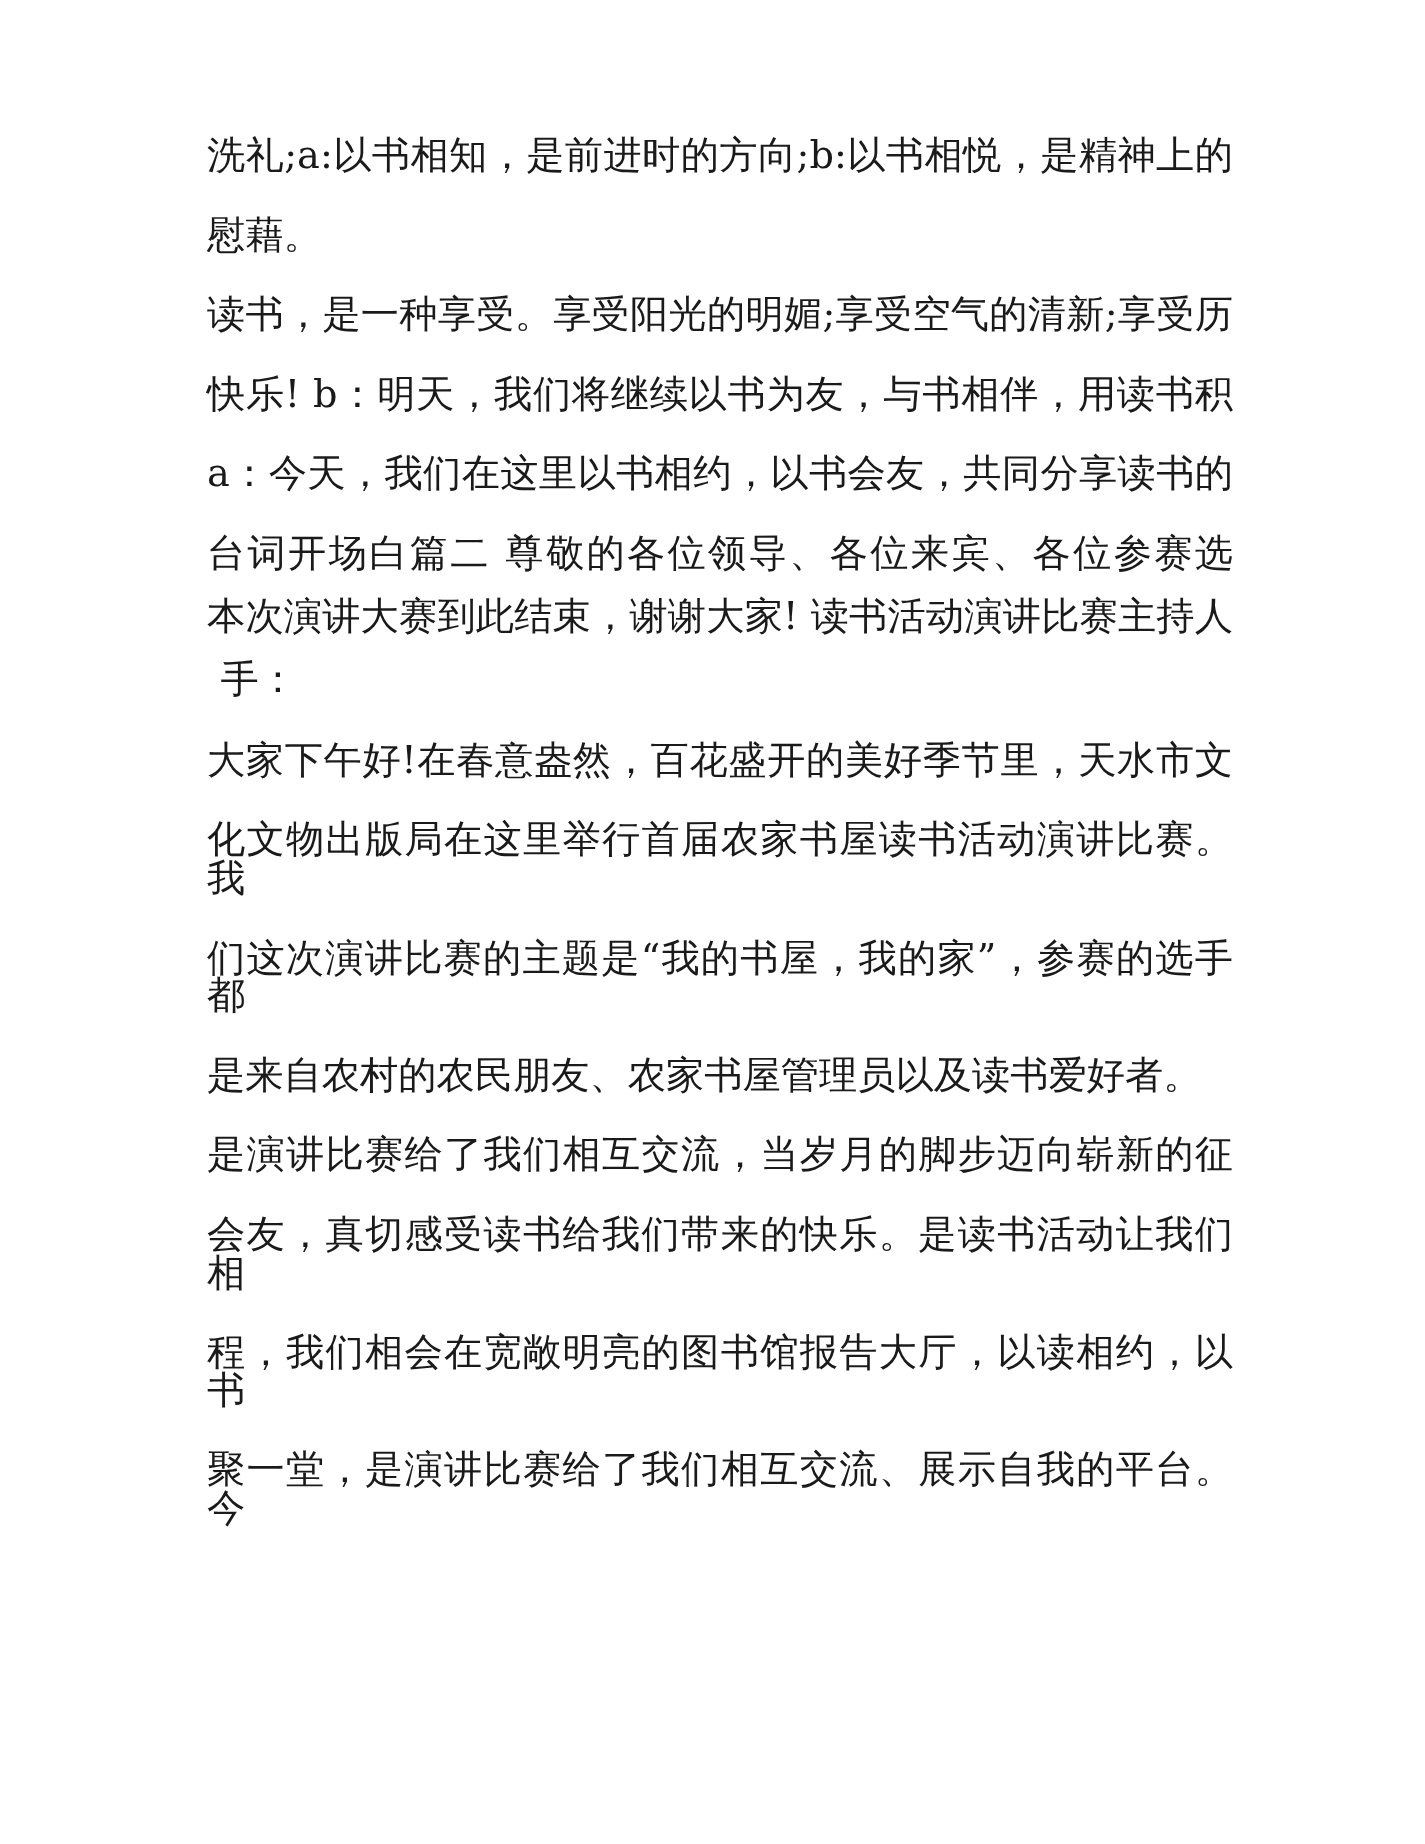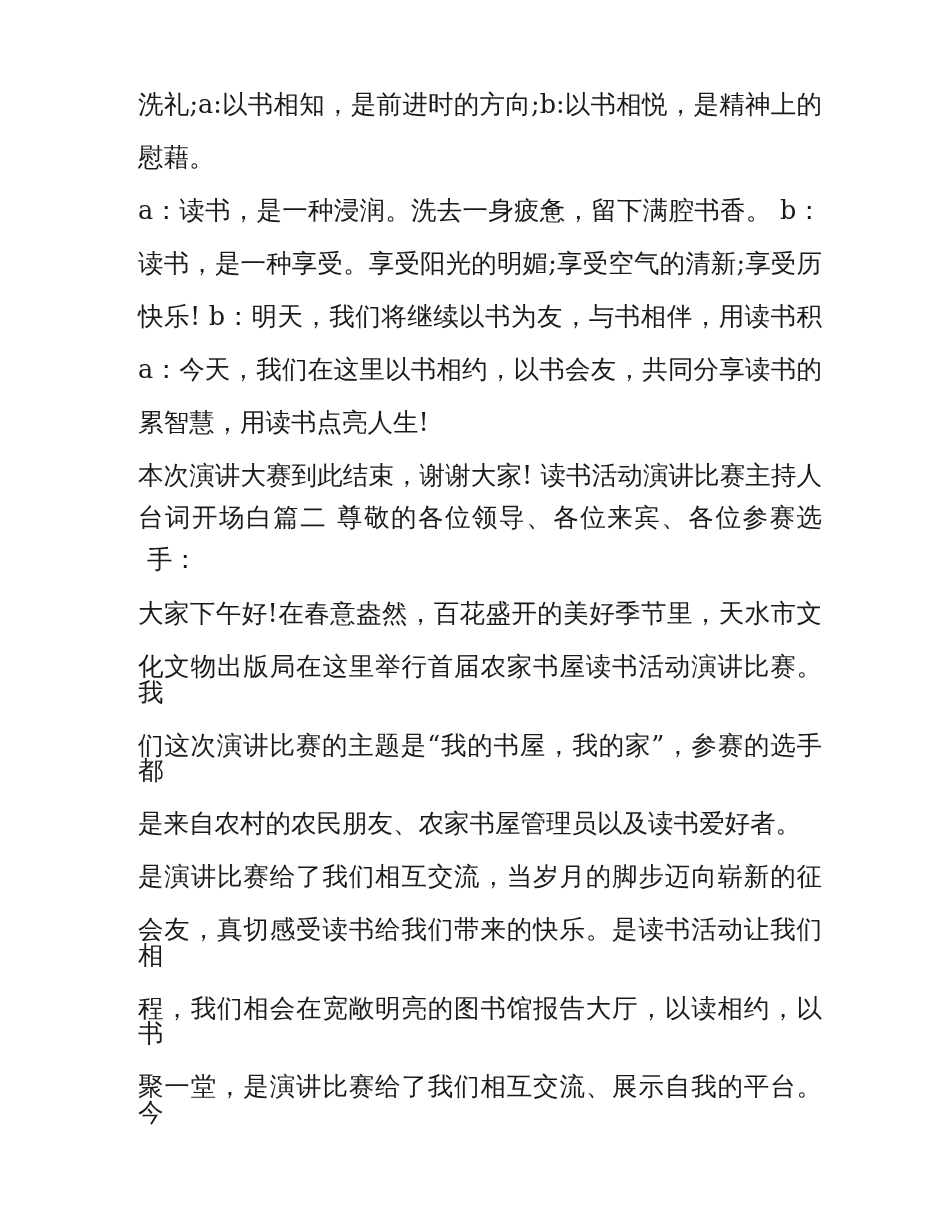--- a/index.html
+++ b/index.html
@@ -61,7 +61,6 @@
 
     <div class="line just loose">洗礼;a:以书相知，是前进时的方向;b:以书相悦，是精神上的</div>
     <div class="line last loose">慰藉。</div>
-    <div class="line just loose">a：读书，是一种浸润。洗去一身疲惫，留下满腔书香。 b：</div>
     <div class="line just loose">读书，是一种享受。享受阳光的明媚;享受空气的清新;享受历</div>
     <div class="line just loose">快乐! b：明天，我们将继续以书为友，与书相伴，用读书积</div>
     <div class="line just loose">a：今天，我们在这里以书相约，以书会友，共同分享读书的</div>

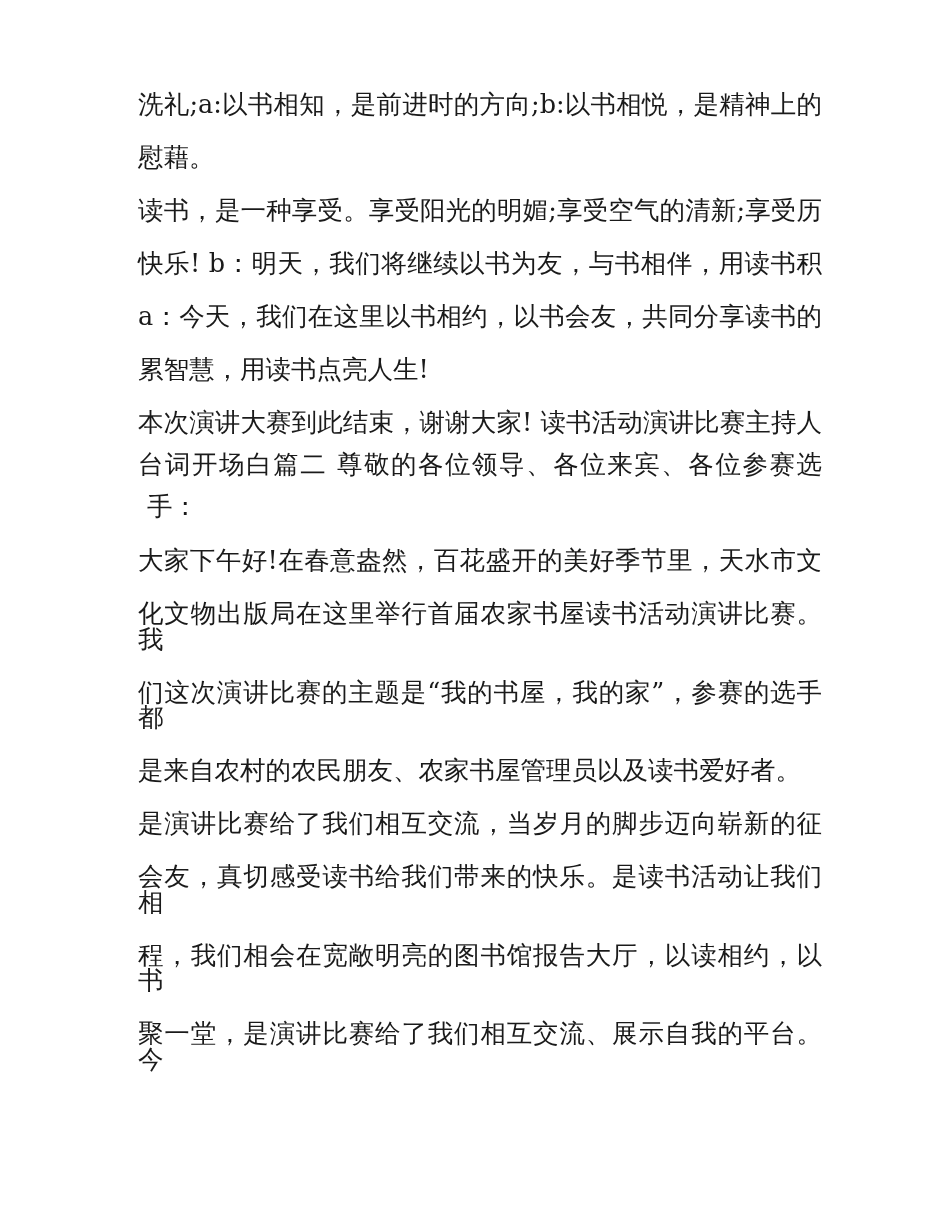--- a/index.html
+++ b/index.html
@@ -64,7 +64,6 @@
     <div class="line just loose">读书，是一种享受。享受阳光的明媚;享受空气的清新;享受历</div>
     <div class="line just loose">快乐! b：明天，我们将继续以书为友，与书相伴，用读书积</div>
     <div class="line just loose">a：今天，我们在这里以书相约，以书会友，共同分享读书的</div>
-    <div class="line last loose">累智慧，用读书点亮人生!</div>
 
     <div class="line just tight">本次演讲大赛到此结束，谢谢大家! 读书活动演讲比赛主持人</div>
     <div class="line just tight">台词开场白篇二 尊敬的各位领导、各位来宾、各位参赛选</div>

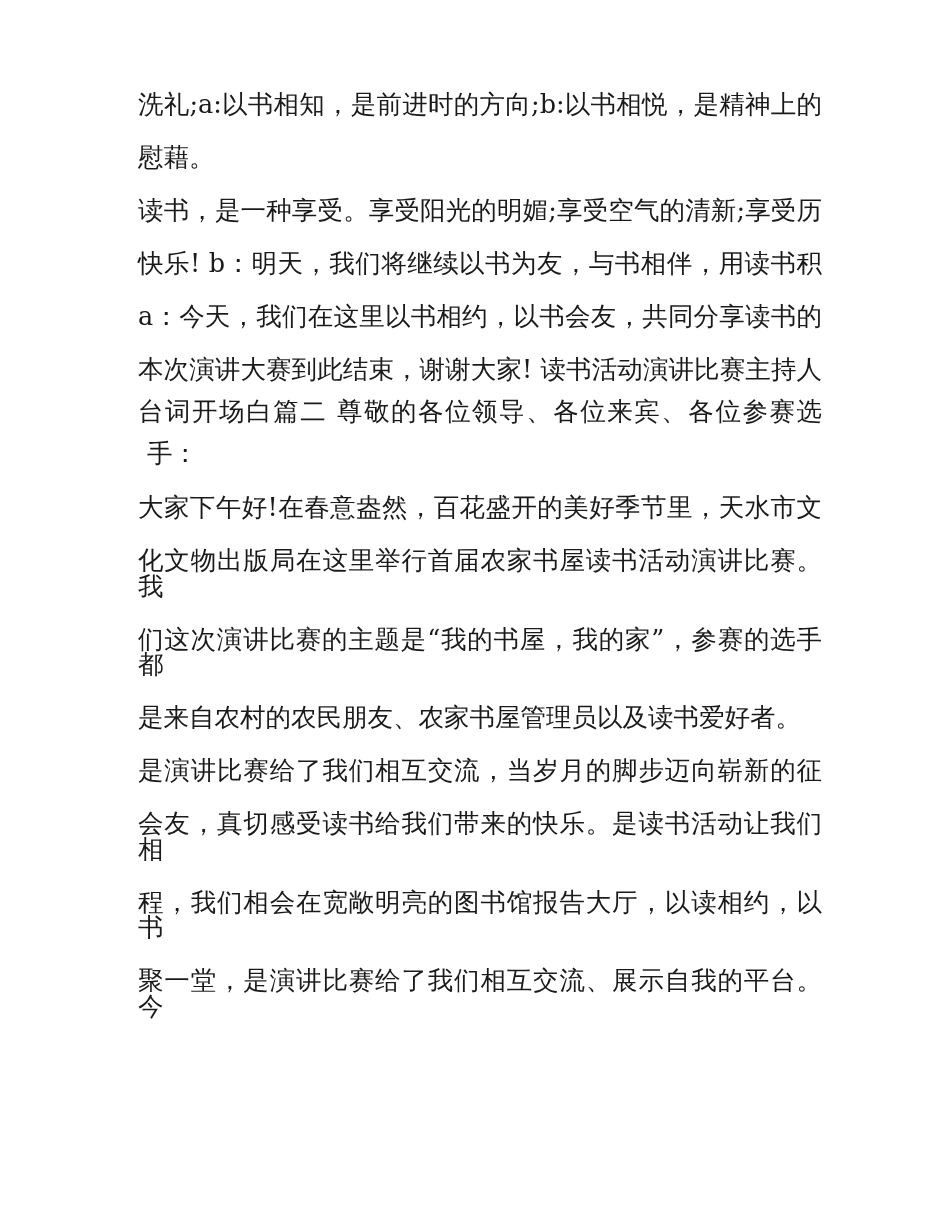--- a/index.html
+++ b/index.html
@@ -65,8 +65,8 @@
     <div class="line just loose">快乐! b：明天，我们将继续以书为友，与书相伴，用读书积</div>
     <div class="line just loose">a：今天，我们在这里以书相约，以书会友，共同分享读书的</div>
 
+    <div class="line just tight">台词开场白篇二 尊敬的各位领导、各位来宾、各位参赛选</div>
     <div class="line just tight">本次演讲大赛到此结束，谢谢大家! 读书活动演讲比赛主持人</div>
-    <div class="line just tight">台词开场白篇二 尊敬的各位领导、各位来宾、各位参赛选</div>
     <div class="line last indent gap-lg">手：</div>
 
     <div class="line just loose">大家下午好!在春意盎然，百花盛开的美好季节里，天水市文</div>

